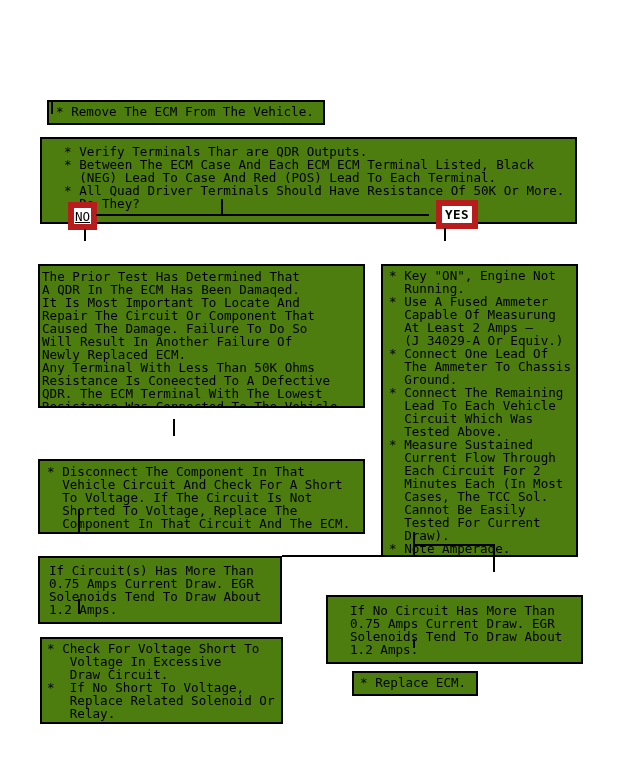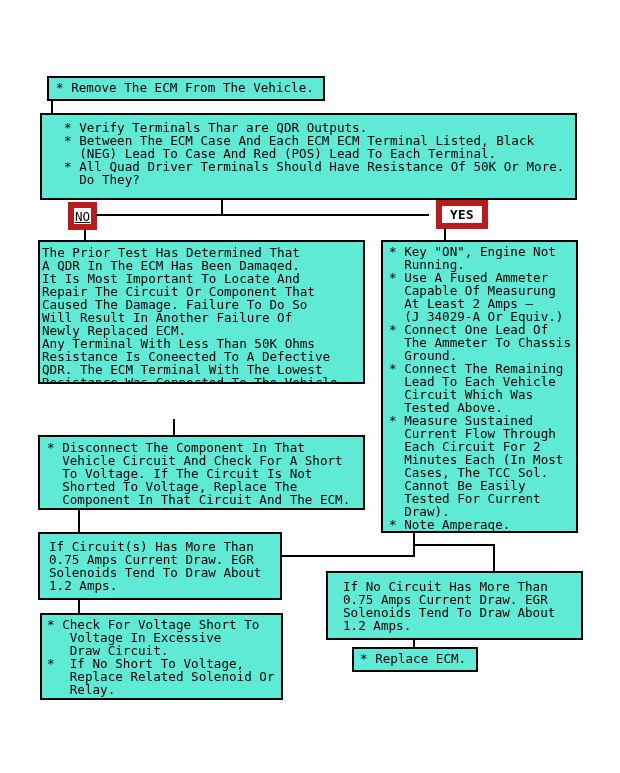--- a/index.html
+++ b/index.html
@@ -16,12 +16,13 @@
     position: absolute;
     box-sizing: border-box;
     border: 2px solid #000000;
-    background: #5eead4;
+    background: #4d7c0f;
     white-space: pre;
     font-size: 12.6px;
     line-height: 13px;
     letter-spacing: 0;
     overflow: hidden;
+    margin-top: 24px;
   }
   .label-box {
     position: absolute;

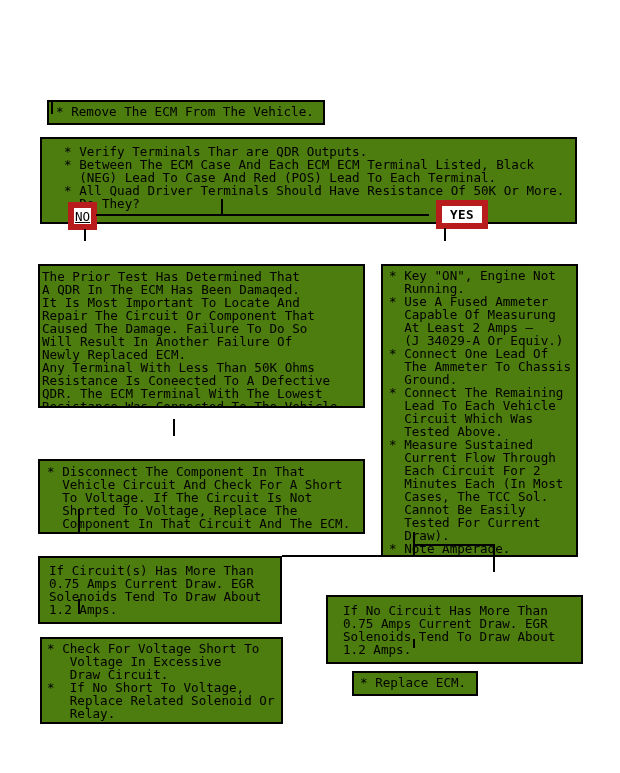--- a/index.html
+++ b/index.html
@@ -58,7 +58,7 @@
     <span>NO</span>
   </div>
 
-  <div class="label-box yes" style="left:436px; top:200px; width:52px; height:29px;">
+  <div class="label-box yes" style="left:436px; top:200px; width:42px; height:29px;">
     <span>YES</span>
   </div>
 

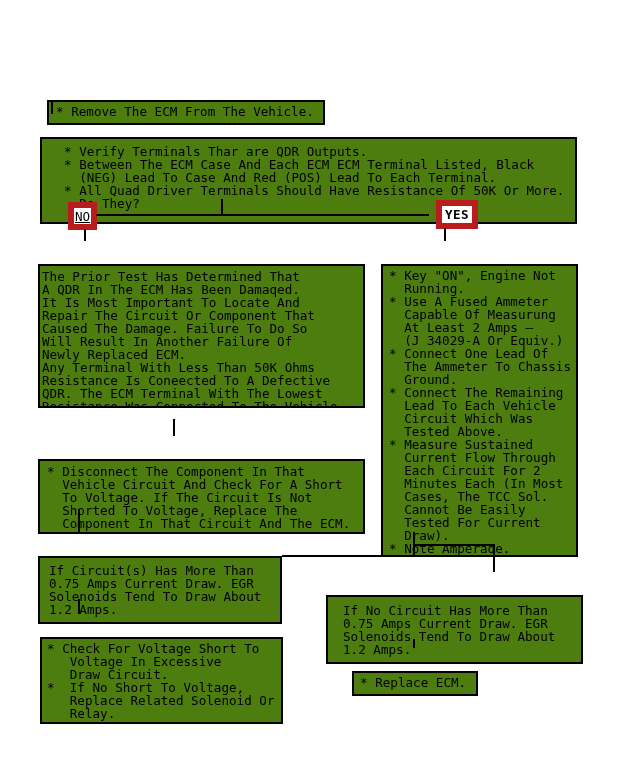--- a/index.html
+++ b/index.html
@@ -110,7 +110,7 @@
 Solenoids Tend To Draw About
 1.2 Amps.</div>
 
-  <div class="box" style="left:326px; top:571px; width:257px; height:69px; padding:7px 0 0 15px;">If No Circuit Has More Than
+  <div class="box" style="left:326px; top:571px; width:257px; height:69px; padding:7px 0 0 22px;">If No Circuit Has More Than
 0.75 Amps Current Draw. EGR
 Solenoids Tend To Draw About
 1.2 Amps.</div>

